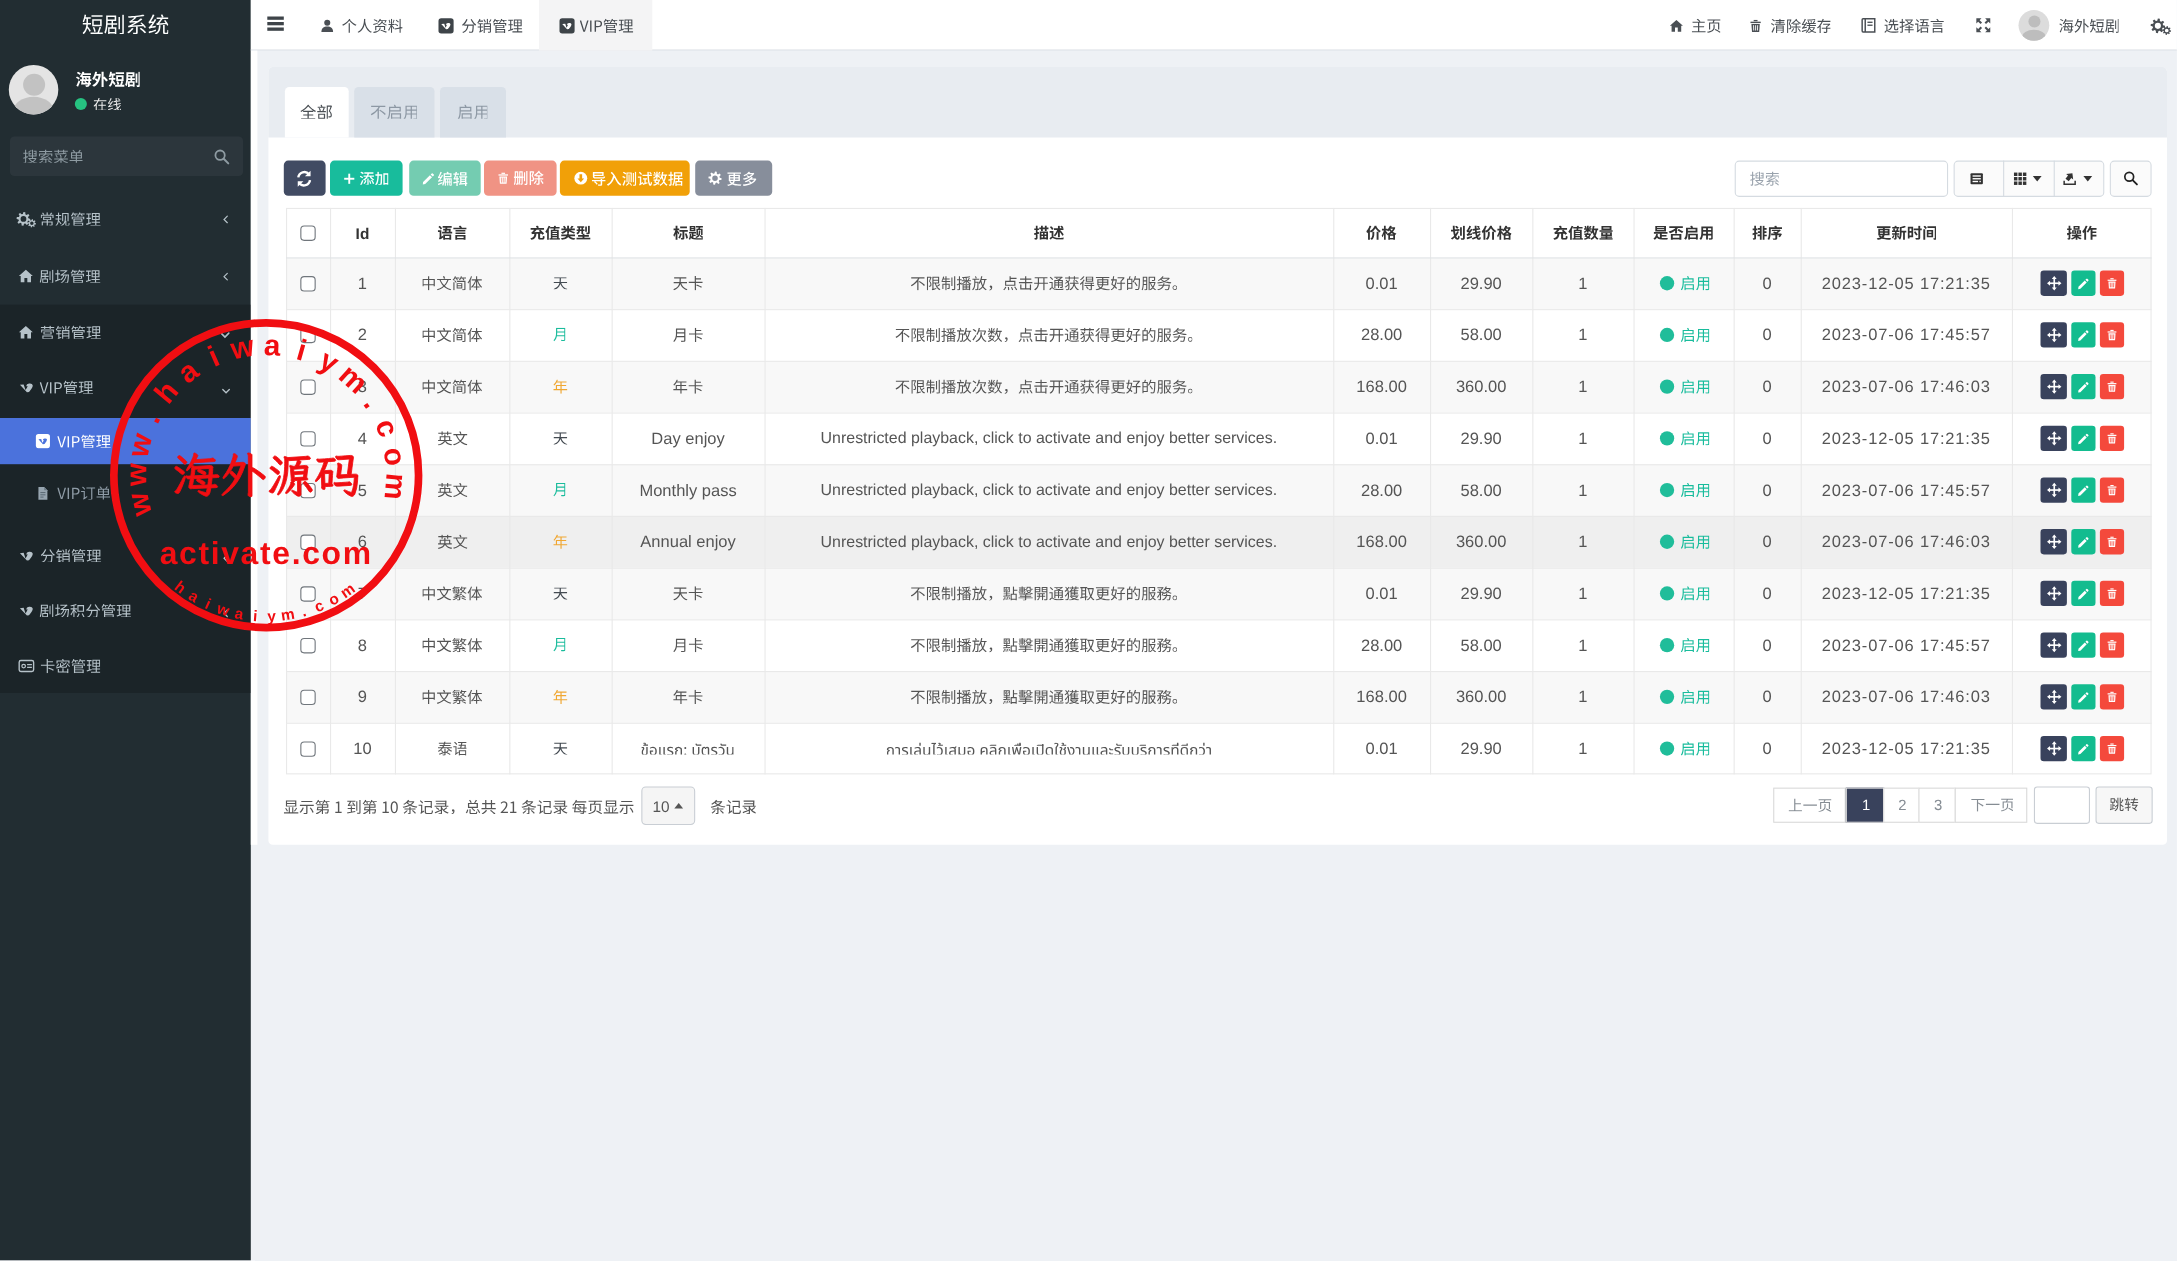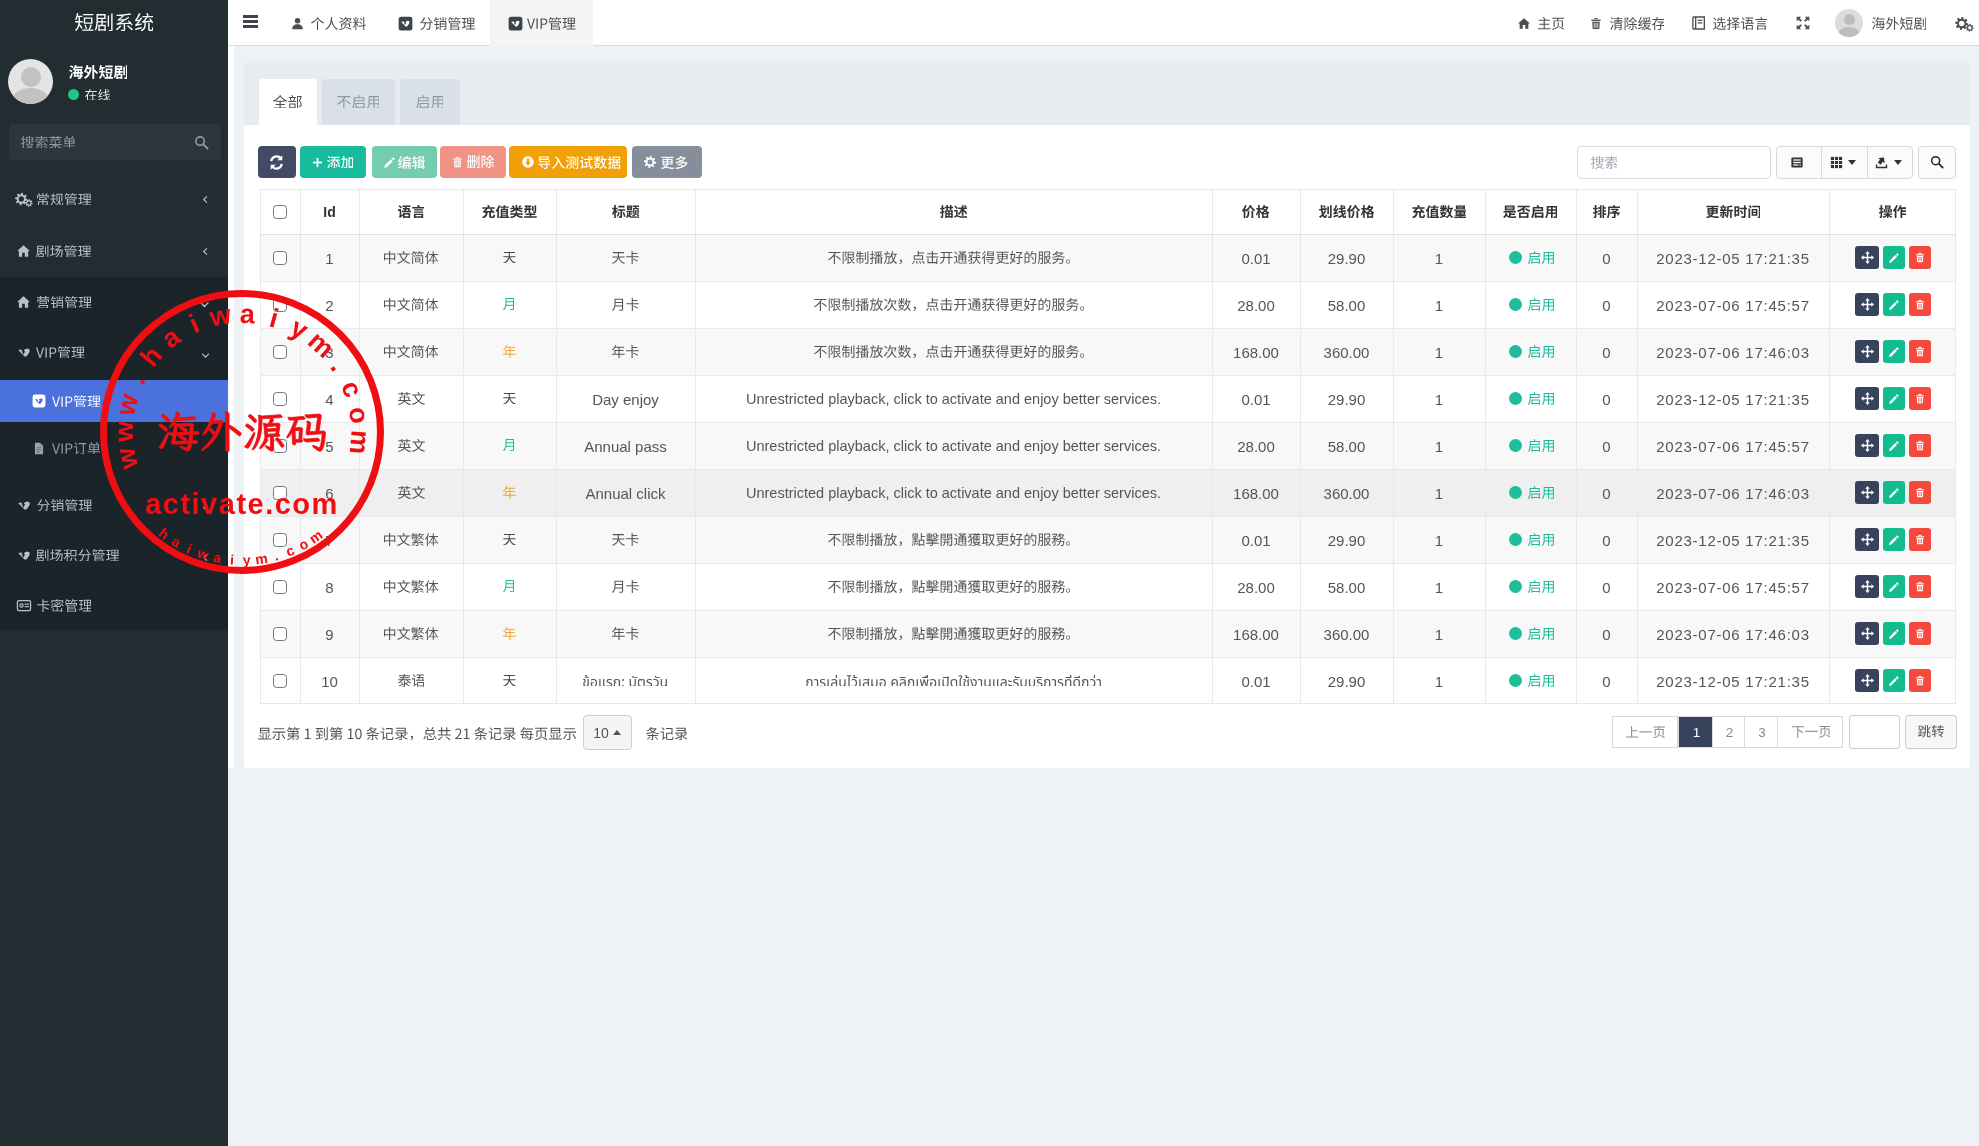--- a/index.html
+++ b/index.html
@@ -864,7 +864,7 @@
 <svg style="position:absolute;left:502.9px;top:439.4px;width:11.08px;height:12.15px" viewBox="29 -787 791 868" fill="#1abc9c">
     <use href="#g114" x="0"></use>
   </svg>
-<div class="tx" style="left:625.5px;top:445.5px;font-size:15.0px;color:#555;font-weight:400;transform:translate(-50%,-50%);">Annual pass</div>
+<div class="tx" style="left:625.5px;top:445.5px;font-size:15.0px;color:#555;font-weight:400;transform:translate(-50%,-50%);">Monthly pass</div>
 <div class="tx" style="left:953.5px;top:445.5px;font-size:14.5px;color:#555;font-weight:400;transform:translate(-50%,-50%);">Unrestricted playback, click to activate and enjoy better services.</div>
 <div class="tx" style="left:1256.0px;top:445.5px;font-size:15.0px;color:#555;font-weight:400;transform:translate(-50%,-50%);">28.00</div>
 <div class="tx" style="left:1346.5px;top:445.5px;font-size:15.0px;color:#555;font-weight:400;transform:translate(-50%,-50%);">58.00</div>

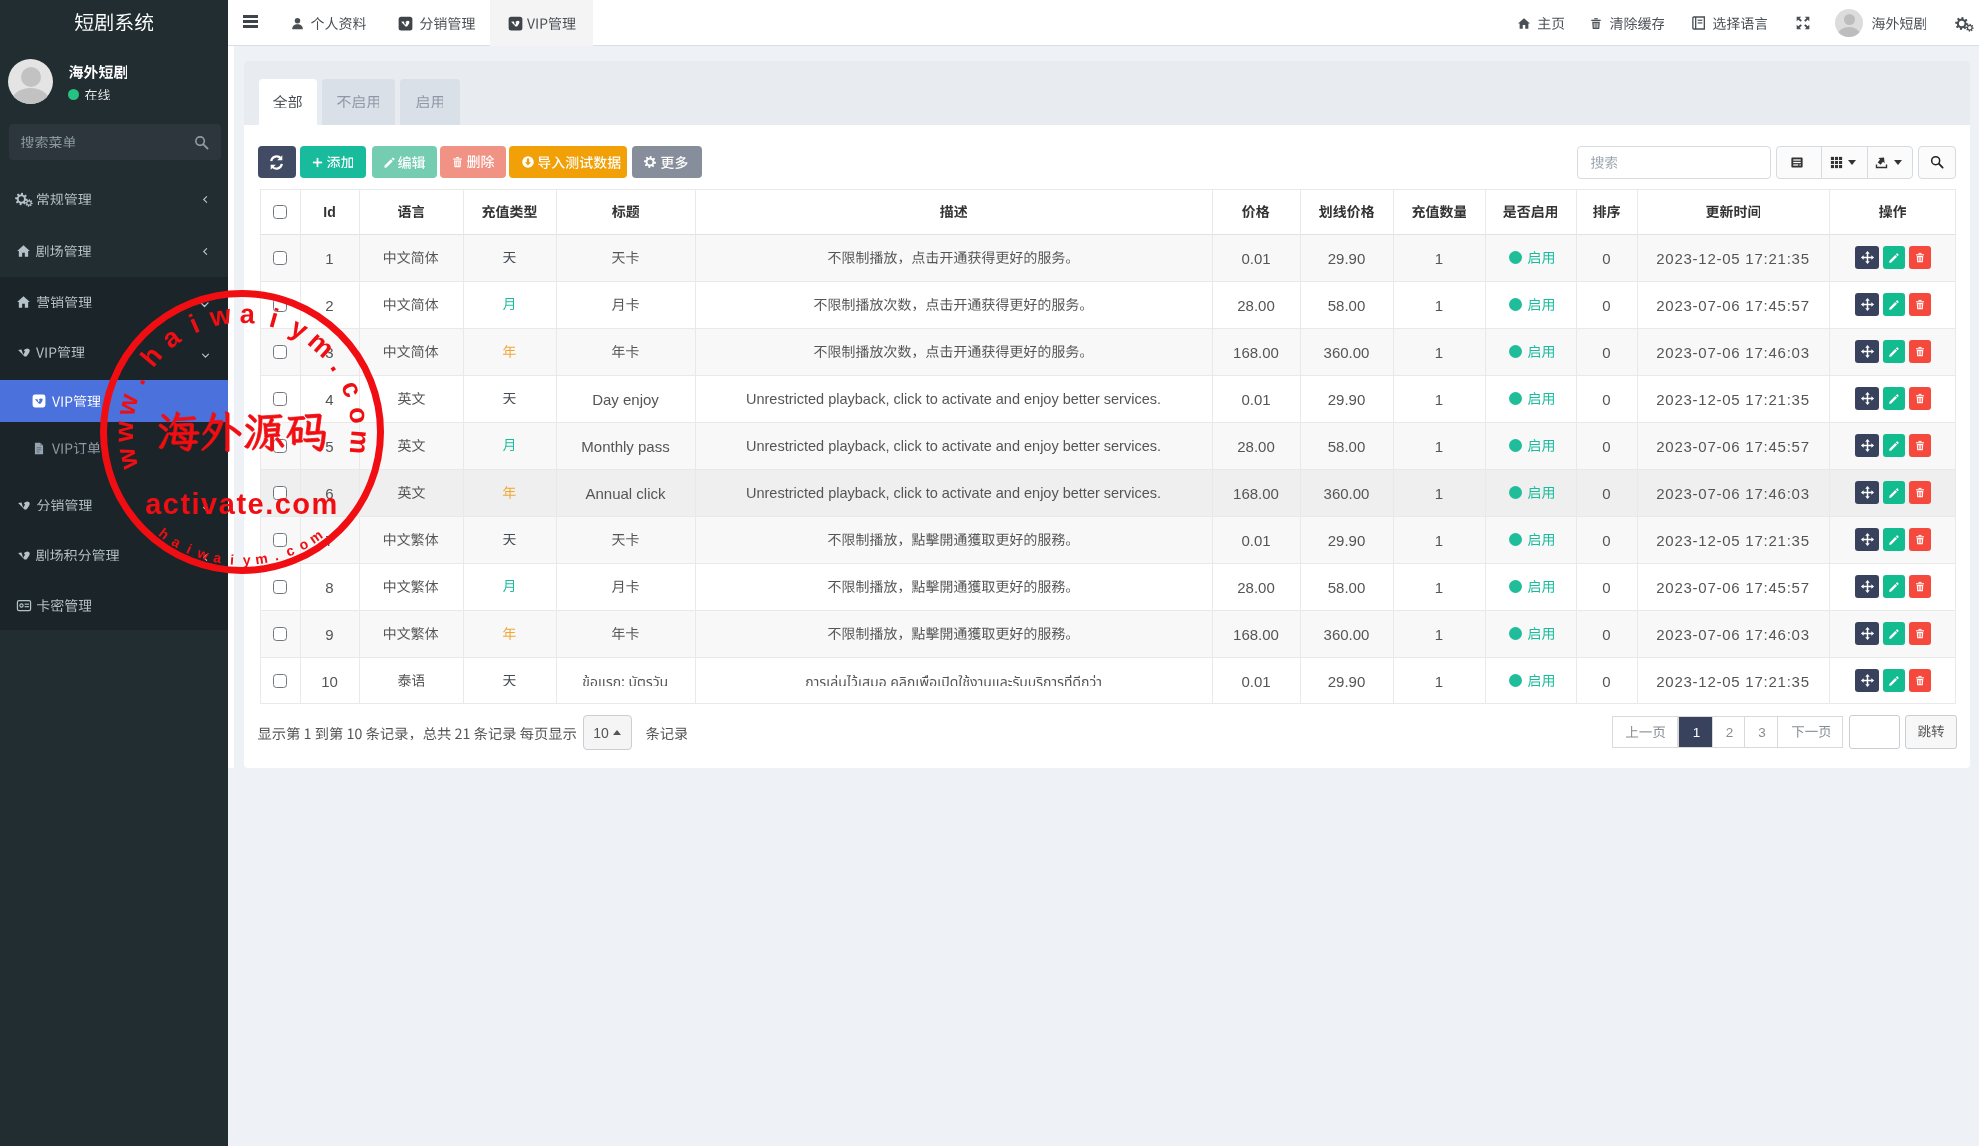--- a/index.html
+++ b/index.html
@@ -902,7 +902,7 @@
 <svg style="position:absolute;left:503.2px;top:486.0px;width:12.68px;height:12.94px" viewBox="47 -843 906 924" fill="#f0a732">
     <use href="#g117" x="0"></use>
   </svg>
-<div class="tx" style="left:625.5px;top:492.5px;font-size:15.0px;color:#555;font-weight:400;transform:translate(-50%,-50%);">Annual click</div>
+<div class="tx" style="left:625.5px;top:492.5px;font-size:15.0px;color:#555;font-weight:400;transform:translate(-50%,-50%);">Annual enjoy</div>
 <div class="tx" style="left:953.5px;top:492.5px;font-size:14.5px;color:#555;font-weight:400;transform:translate(-50%,-50%);">Unrestricted playback, click to activate and enjoy better services.</div>
 <div class="tx" style="left:1256.0px;top:492.5px;font-size:15.0px;color:#555;font-weight:400;transform:translate(-50%,-50%);">168.00</div>
 <div class="tx" style="left:1346.5px;top:492.5px;font-size:15.0px;color:#555;font-weight:400;transform:translate(-50%,-50%);">360.00</div>

